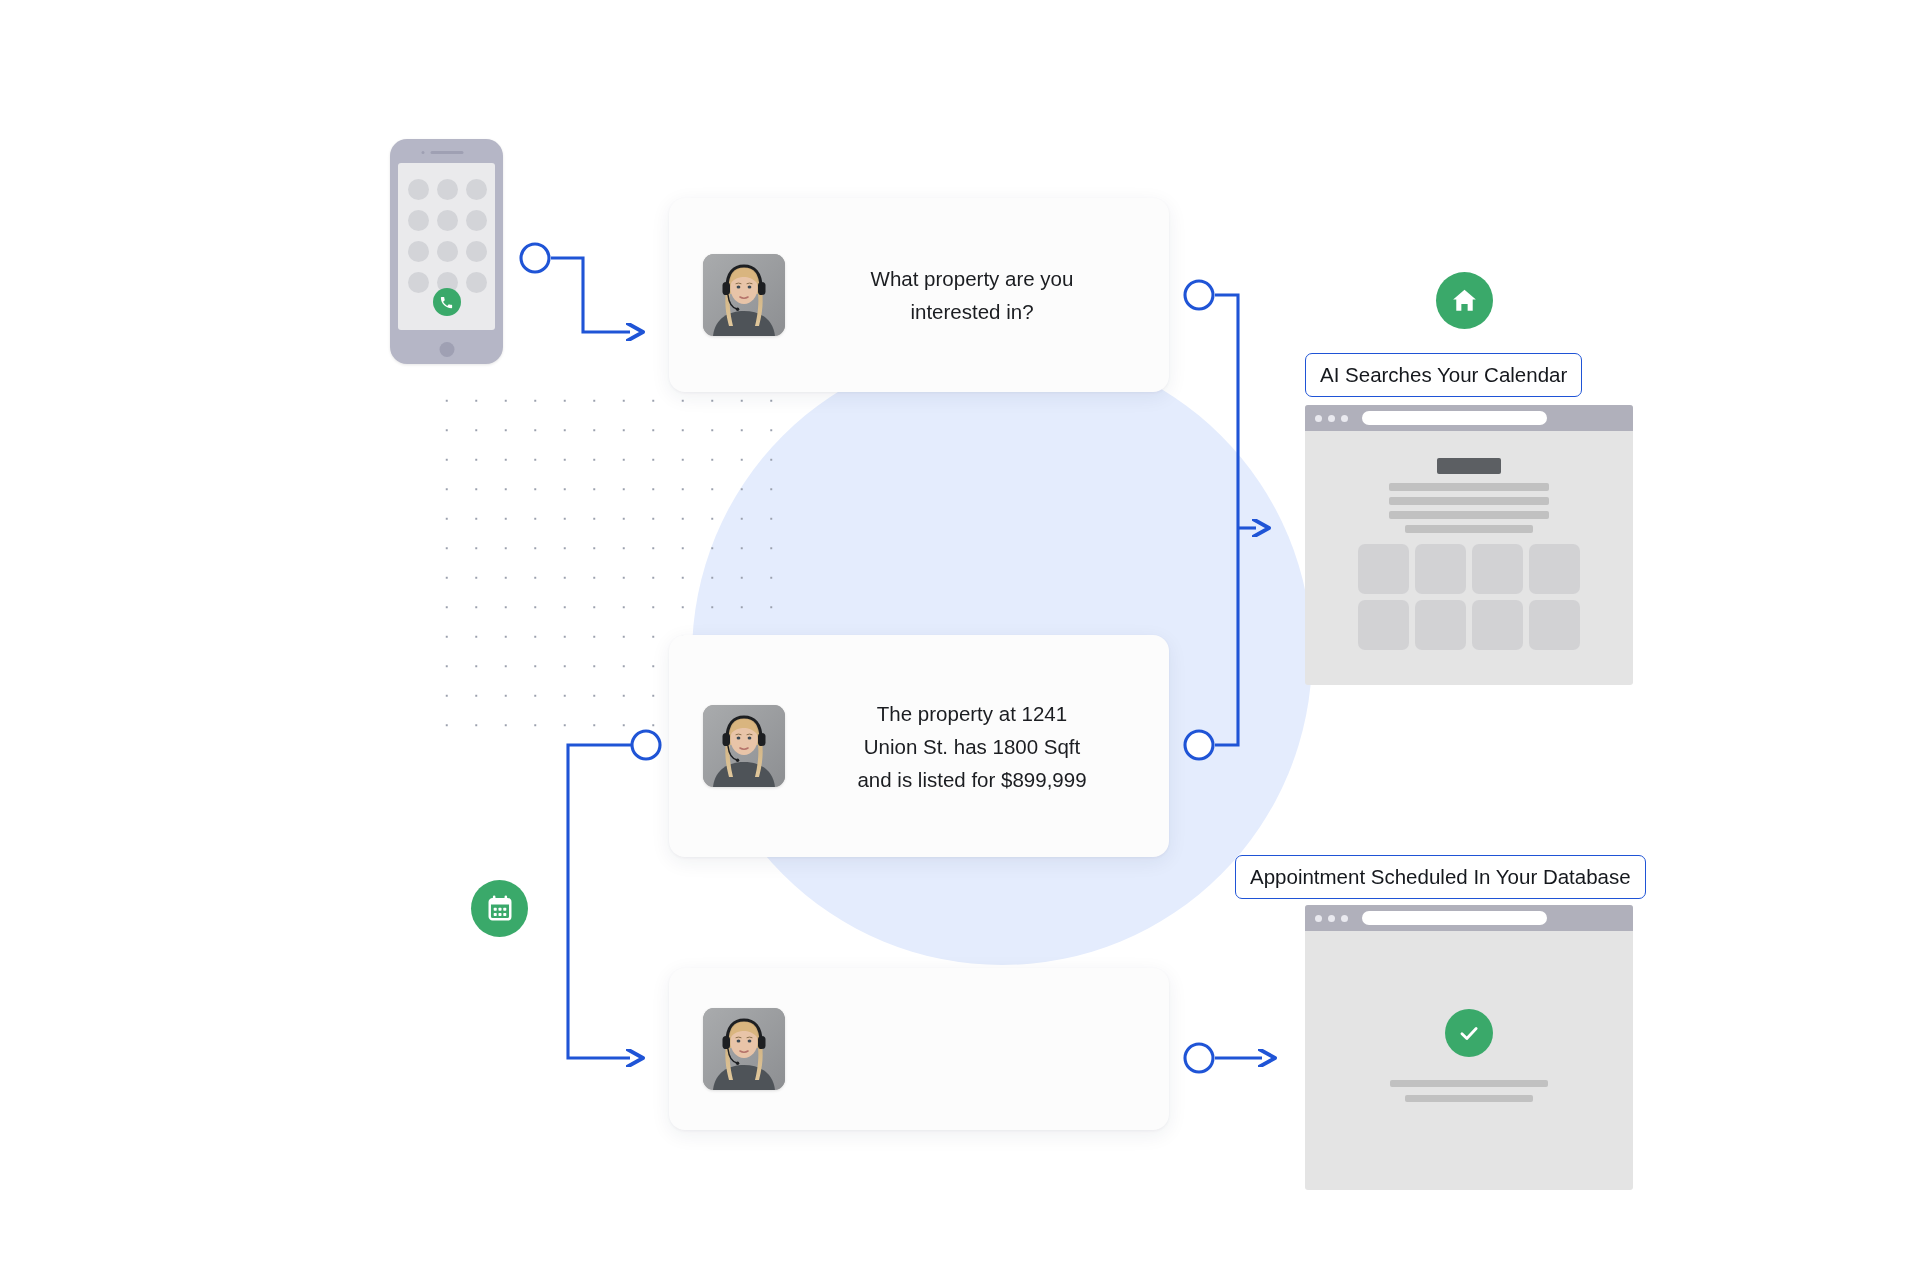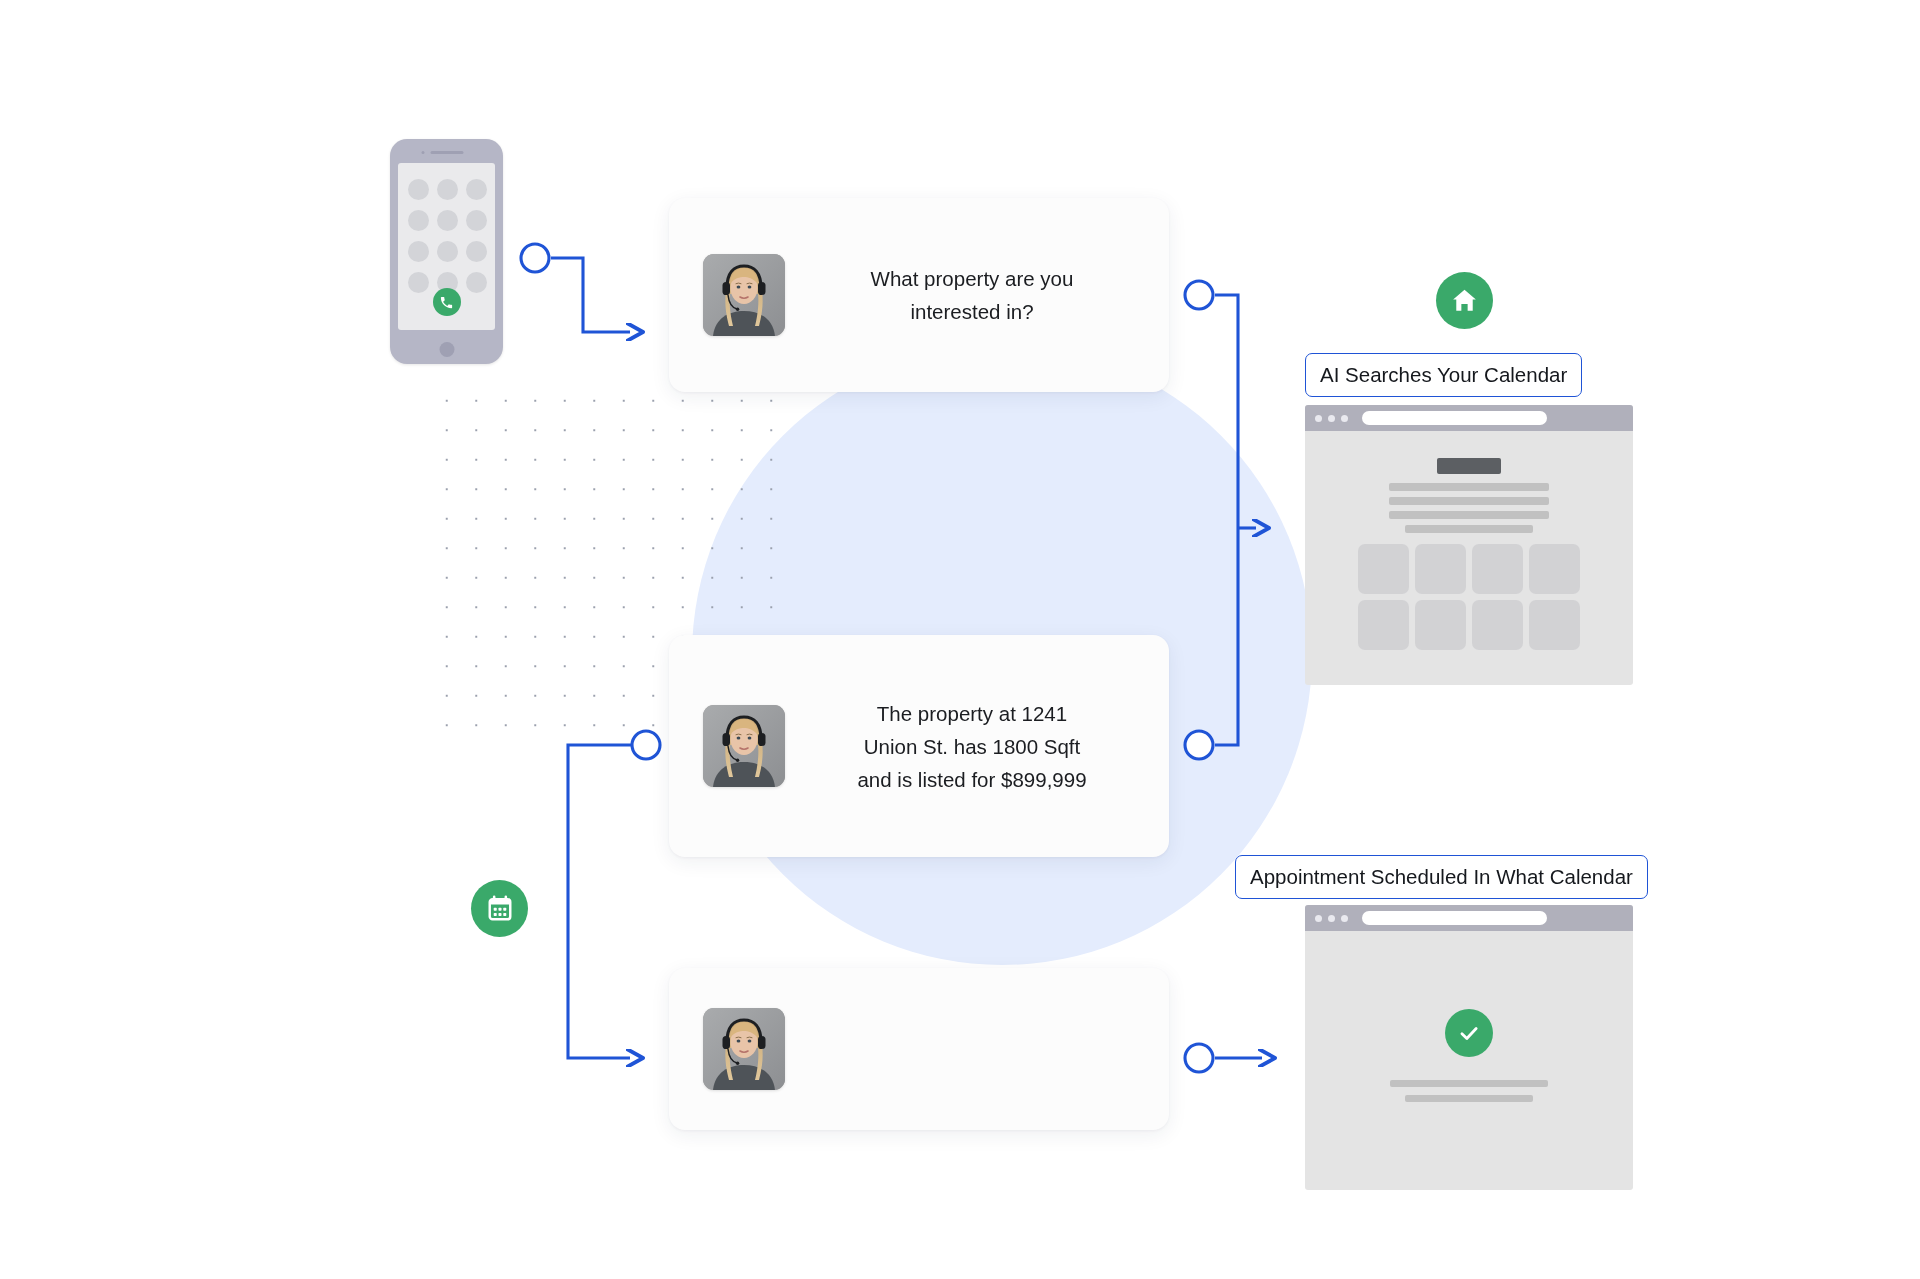--- a/index.html
+++ b/index.html
@@ -346,7 +346,7 @@
   </div>
 
   <div class="pill" id="pill-db">AI Searches Your Calendar</div>
-  <div class="pill" id="pill-cal">Appointment Scheduled In What Calendar</div>
+  <div class="pill" id="pill-cal">Appointment Scheduled In Your Database</div>
 
   <div class="browser" id="browser1">
     <div class="browser-bar">

